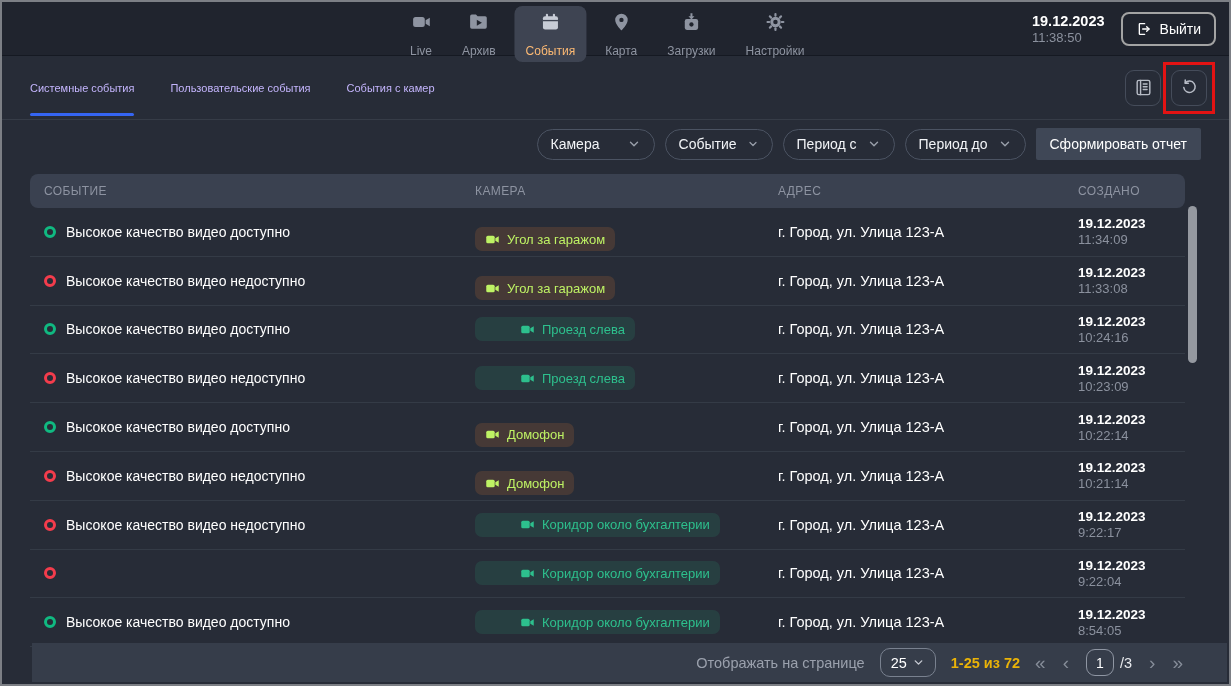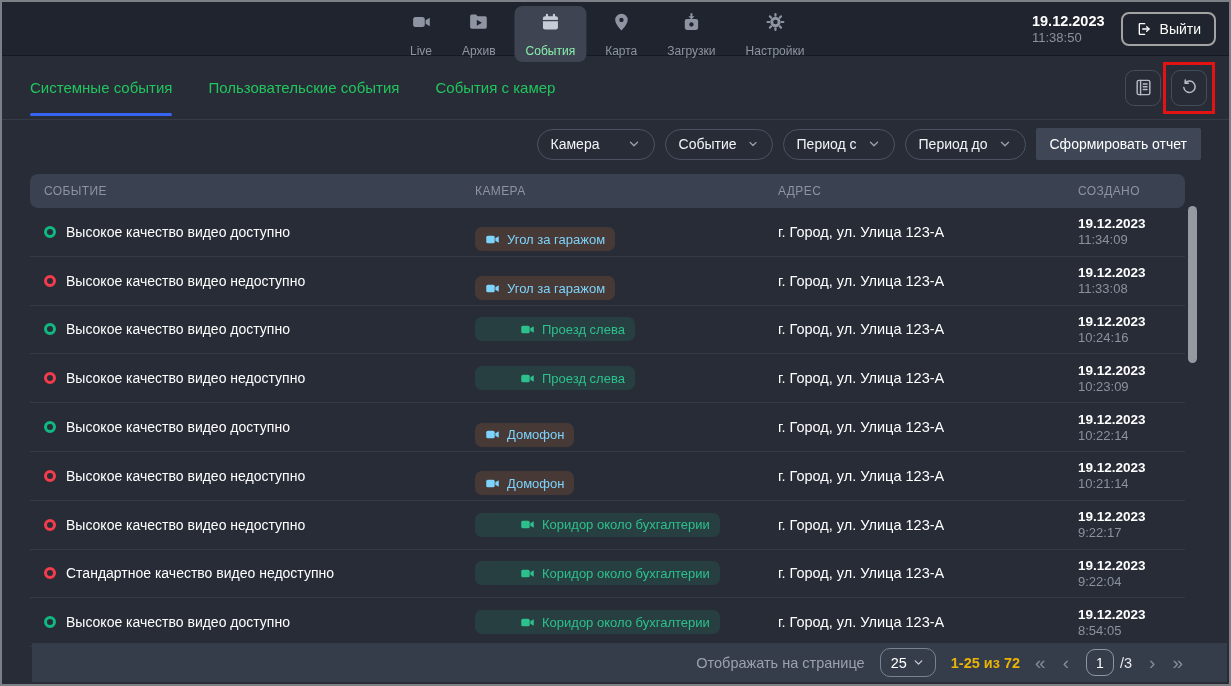--- a/index.html
+++ b/index.html
@@ -16,7 +16,7 @@
               padding:6px 11px 4px; border-radius:8px; color:#8e94a1; font-size:12px; cursor:pointer;text-align:right; }
   .nav-item svg { width:20px; height:20px; }
   .nav-item.active { background:#3e4452; color:#c7ccd6; }
-  .nav-item.active .nav-label { color:#86efac; }
+  .nav-item.active .nav-label { color:#fdba74; }
   .topbar-right { position:absolute; right:13px; top:0; height:54px; display:flex; align-items:center; gap:16px; }
   .datetime { line-height:1.25; }
   .dt-date { font-size:14.5px; font-weight:bold; color:#ffffff; }

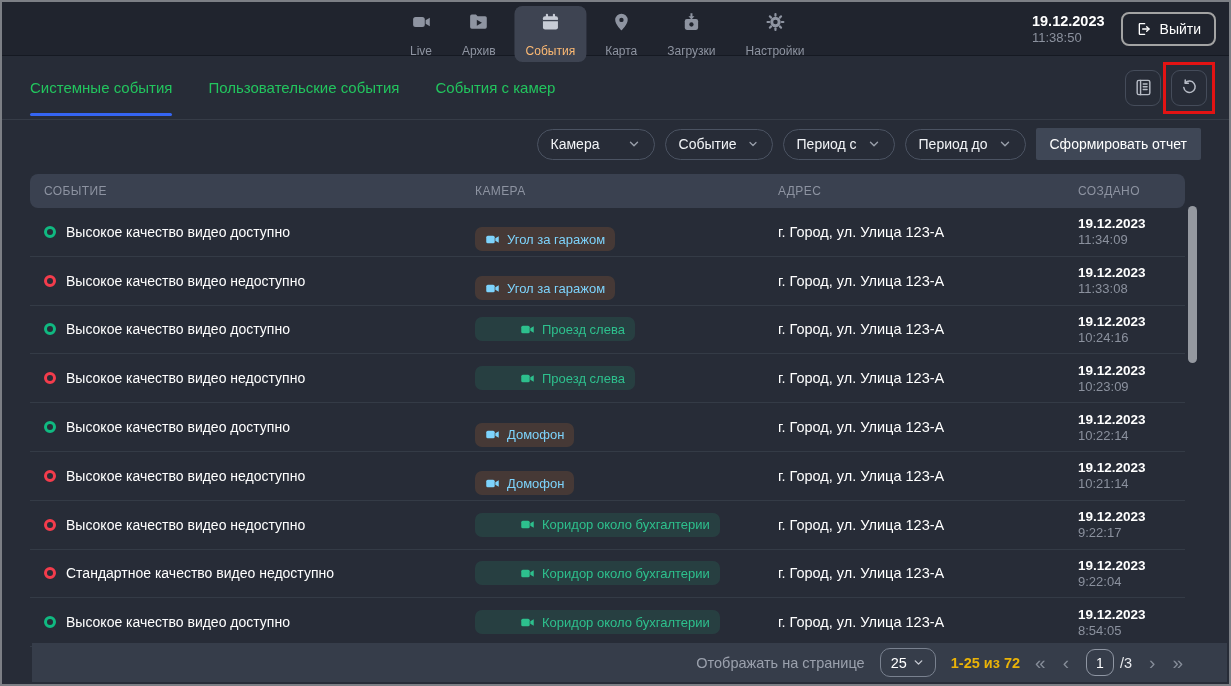--- a/index.html
+++ b/index.html
@@ -29,8 +29,8 @@
   .tabs-row { position:relative; height:64px; display:flex; align-items:center; padding:0 22px 0 28px;
               border-bottom:1px solid #363c47; }
   .tabs { display:flex; gap:36px; height:100%; }
-  .tab { position:relative; display:flex; align-items:center; height:100%; font-size:15px;
-         color:#22c55e; cursor:pointer; white-space:nowrap; }
+  .tab { position:relative; display:flex; align-items:center; height:100%; font-size:11px;
+         color:#c4b5fd; cursor:pointer; white-space:nowrap; }
   .tab.active::after { content:""; position:absolute; left:0; right:0; bottom:3px; height:3px;
                        background:#3565f2; border-radius:2px; }
   .tab-tools { margin-left:auto; display:flex; gap:10px; align-items:center; }

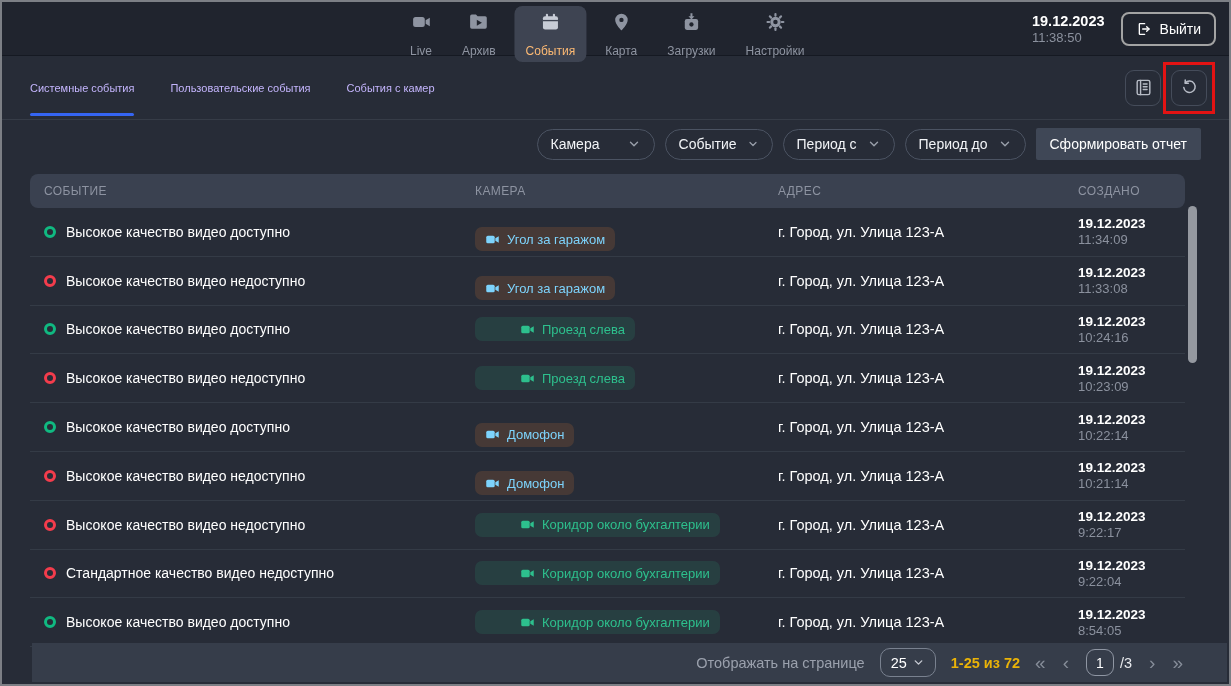--- a/index.html
+++ b/index.html
@@ -65,7 +65,7 @@
   .badge { display:inline-flex; align-items:center; gap:7px; height:24px; padding:0 10px;
            border-radius:7px; font-size:13px; }
   .badge svg { width:15px; height:15px; }
-  .badge-orange { color:#7dd3fc; background:rgba(239,130,50,0.16);margin-top:15px; }
+  .badge-orange { color:#bef264; background:rgba(239,130,50,0.16);margin-top:15px; }
   .badge-green  { color:#2dc08d; background:rgba(45,192,141,0.13);padding-left:45px; }
   .c-address span { color:#ffffff; font-size:14.5px; }
   .cr-date { font-weight:bold; font-size:13.5px; color:#fff; }

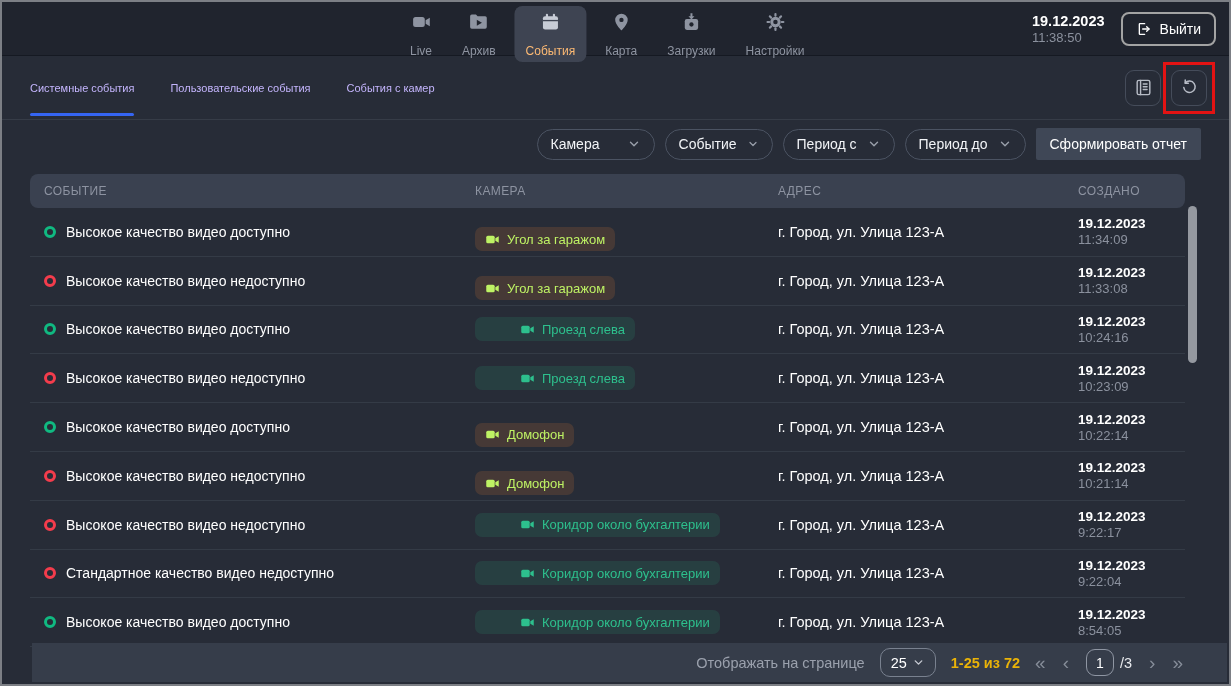--- a/index.html
+++ b/index.html
@@ -378,7 +378,6 @@
         <div class="trow">
       <div class="c-event">
         <span class="ring ring-err"></span>
-        <span class="ev-text">Стандартное качество видео недоступно</span>
       </div>
       <div class="c-camera">
         <span class="badge badge-green">

